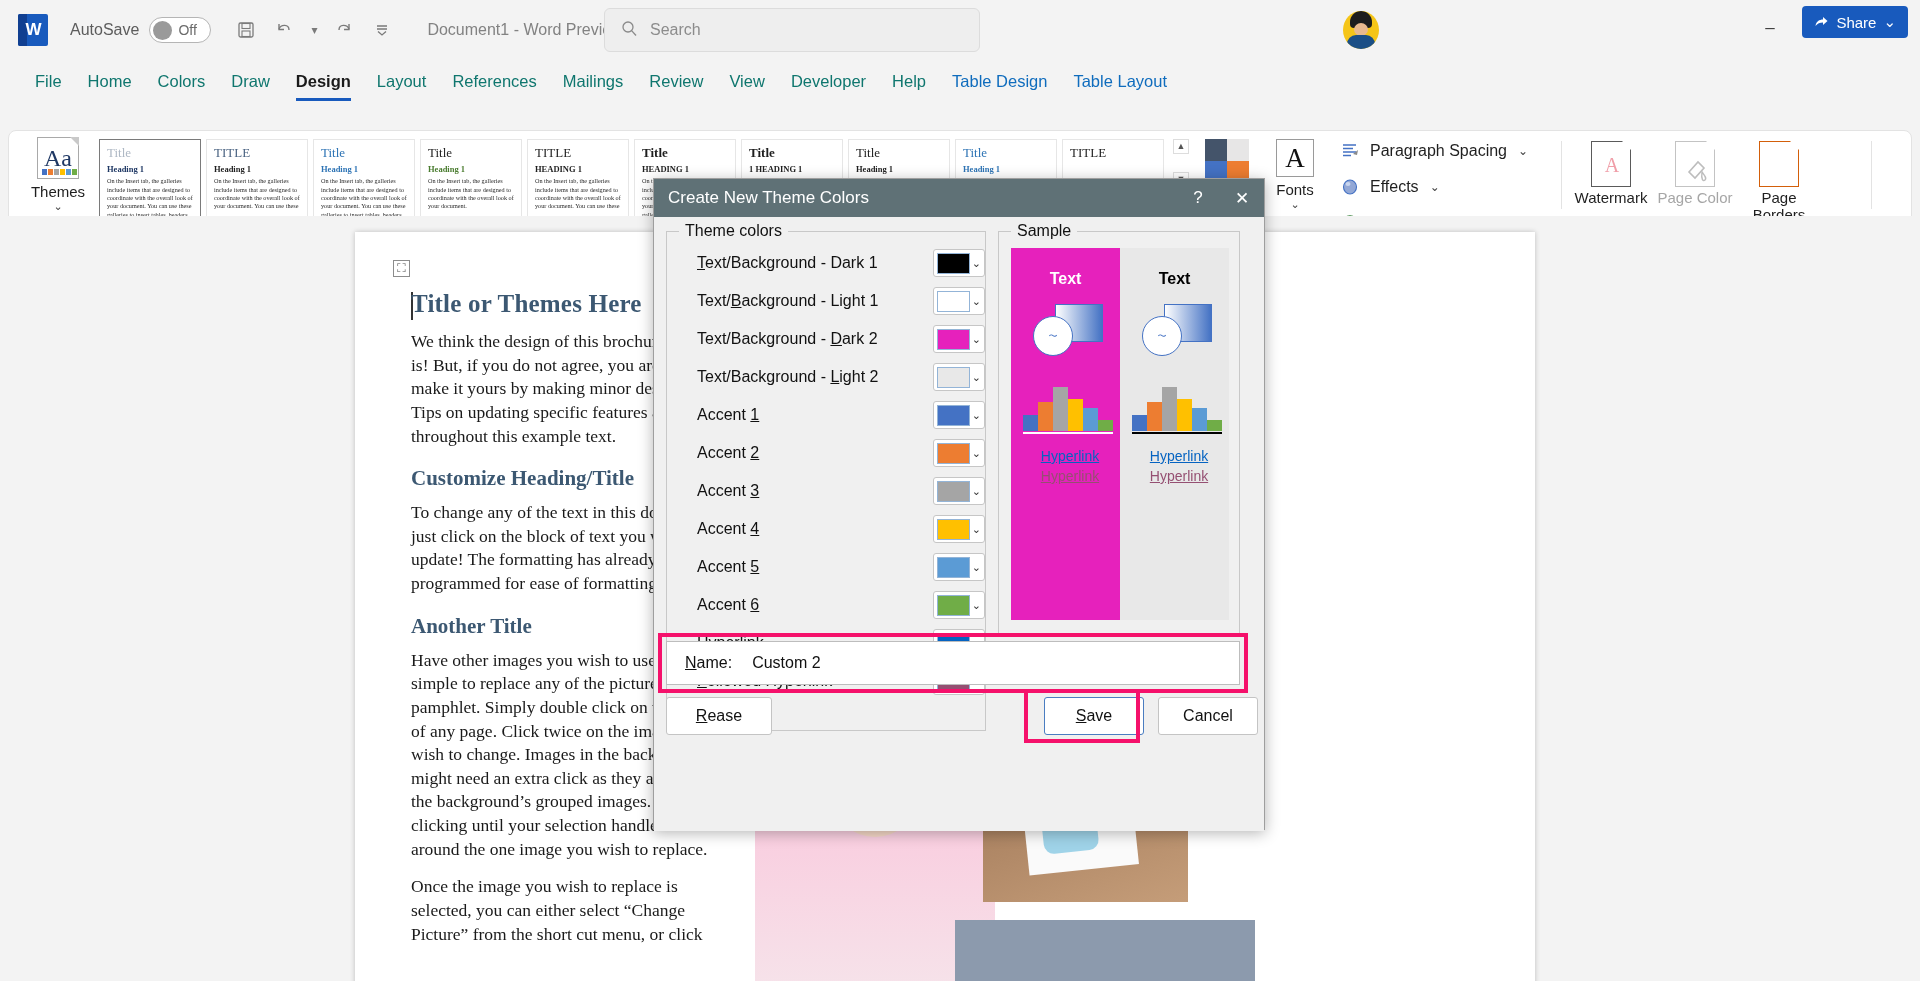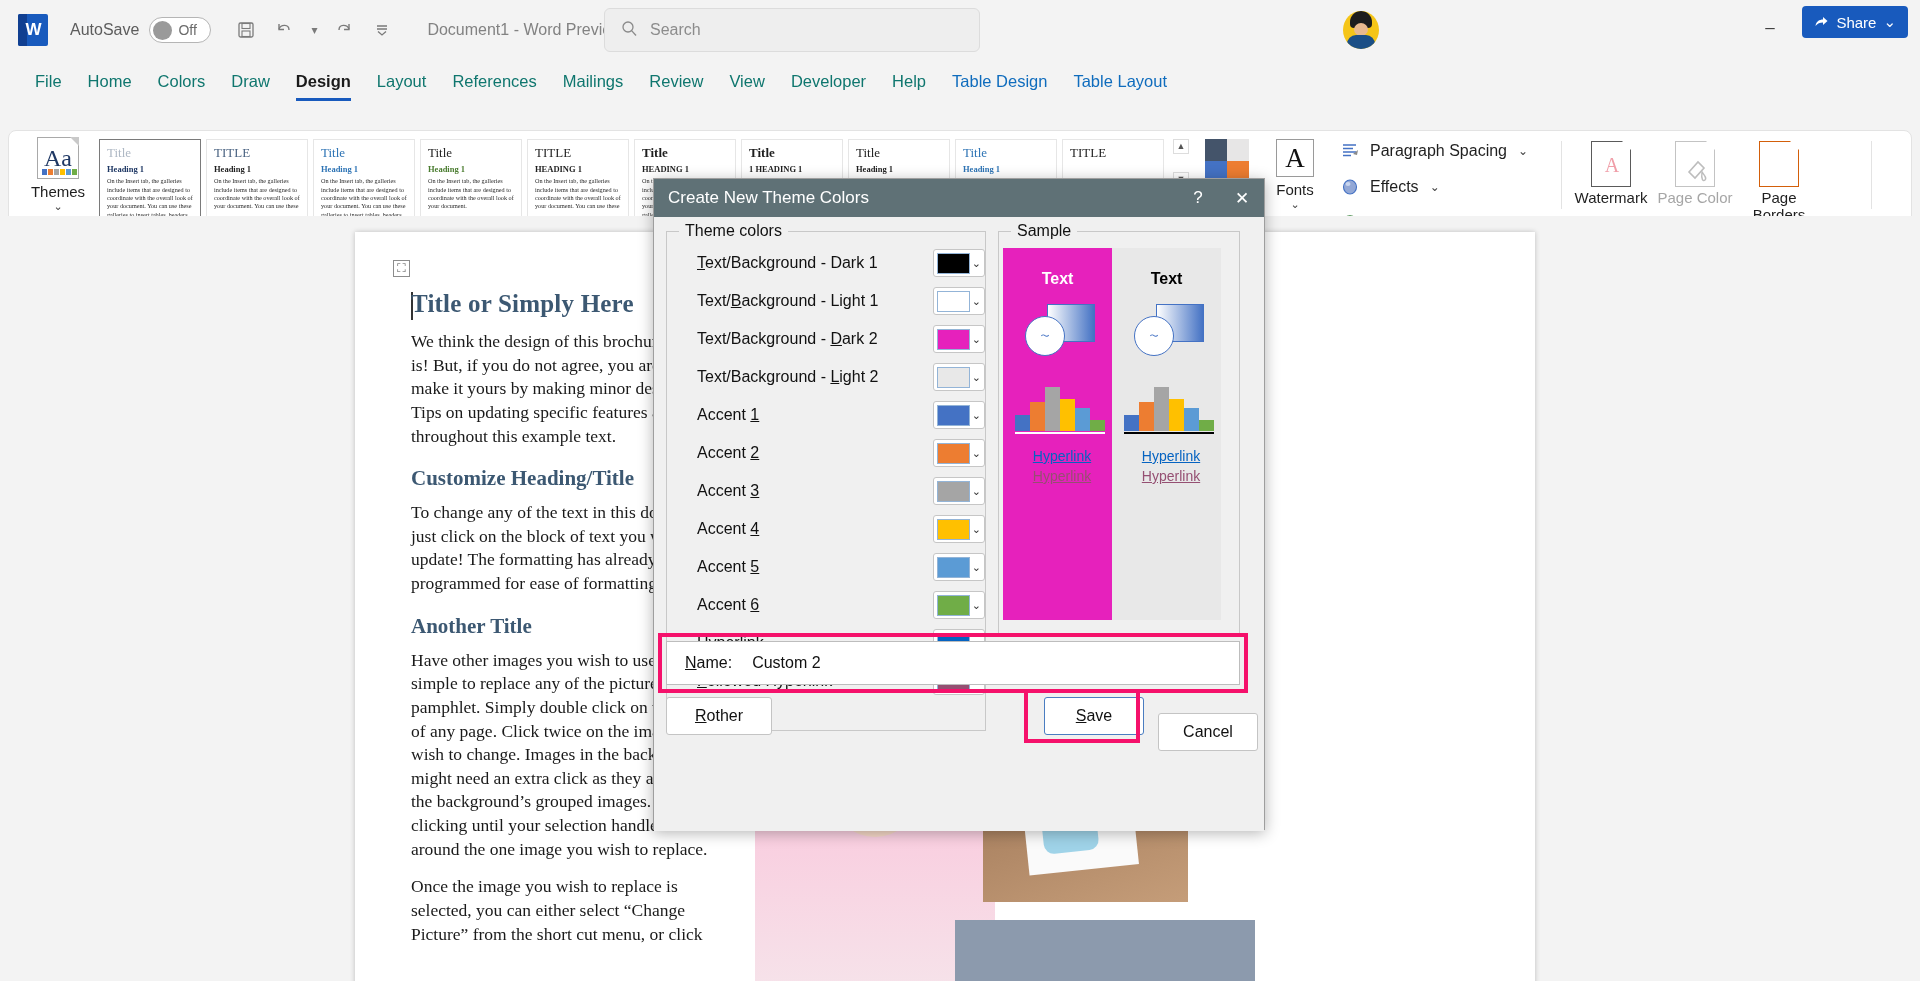--- a/index.html
+++ b/index.html
@@ -183,7 +183,7 @@
   .sw-caret { font-size:11px; color:#333; }
 
   .samplebox { left:344px; top:14px; width:242px; height:404px; }
-  .sample-inner { position:absolute; left:4px; top:16px; width:218px; height:372px; display:flex; }
+  .sample-inner { position:absolute; left:12px; top:16px; width:218px; height:372px; display:flex; }
   .s-half { width:50%; height:100%; position:relative; }
   .s-text { text-align:center; font-size:16px; font-weight:bold; margin-top:22px;}
   .s-shape { position:absolute; left:22px; top:56px; width:70px; height:52px;}

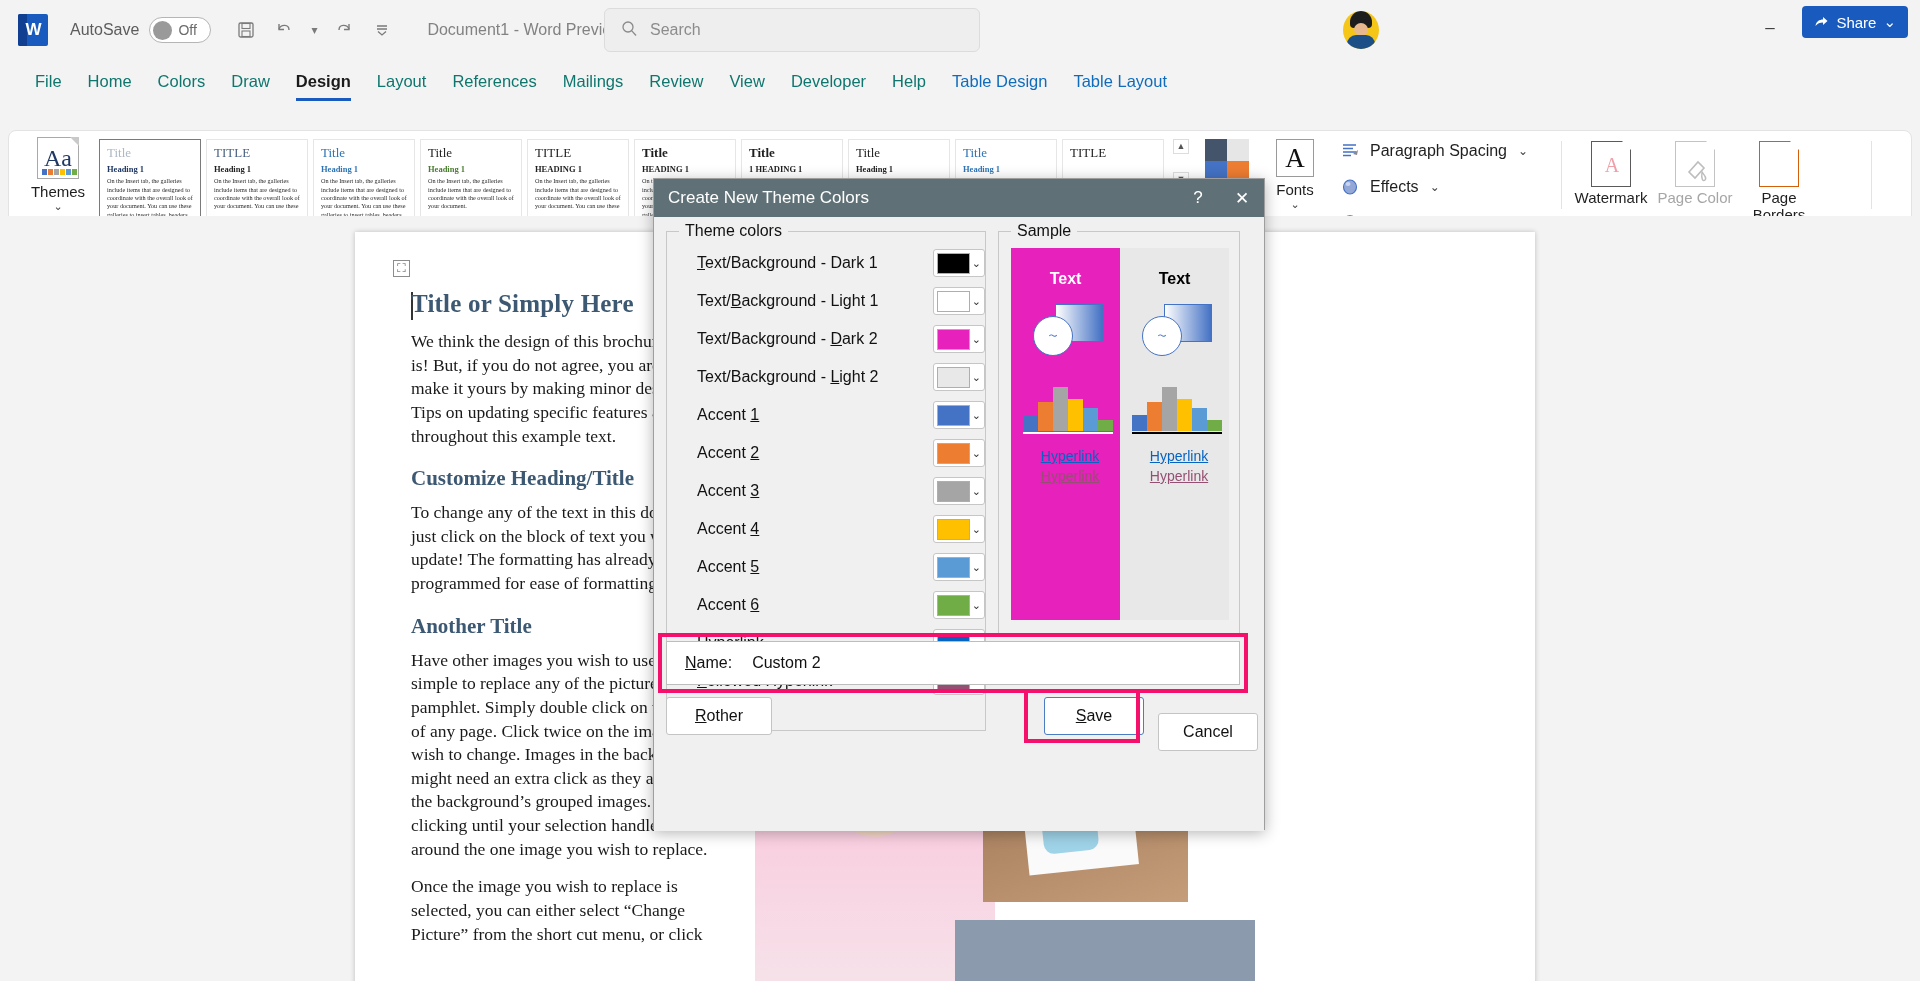--- a/index.html
+++ b/index.html
@@ -511,7 +511,7 @@
 
       <div class="caret-doc"></div>
       <div class="doccol" id="doccol">
-          <div class="doc-h1">Title or Simply Here</div>
+          <div class="doc-h1">Title or Themes Here</div>
           <div class="doc-p">We think the design of this brochure is great as is!  But, if you do not agree, you are able to make it yours by making minor design tweaks!  Tips on updating specific features are available throughout this example text.</div>
           <div class="doc-h2">Customize Heading/Title</div>
           <div class="doc-p">To change any of the text in this document, just click on the block of text you want to update!  The formatting has already been programmed for ease of formatting.</div>

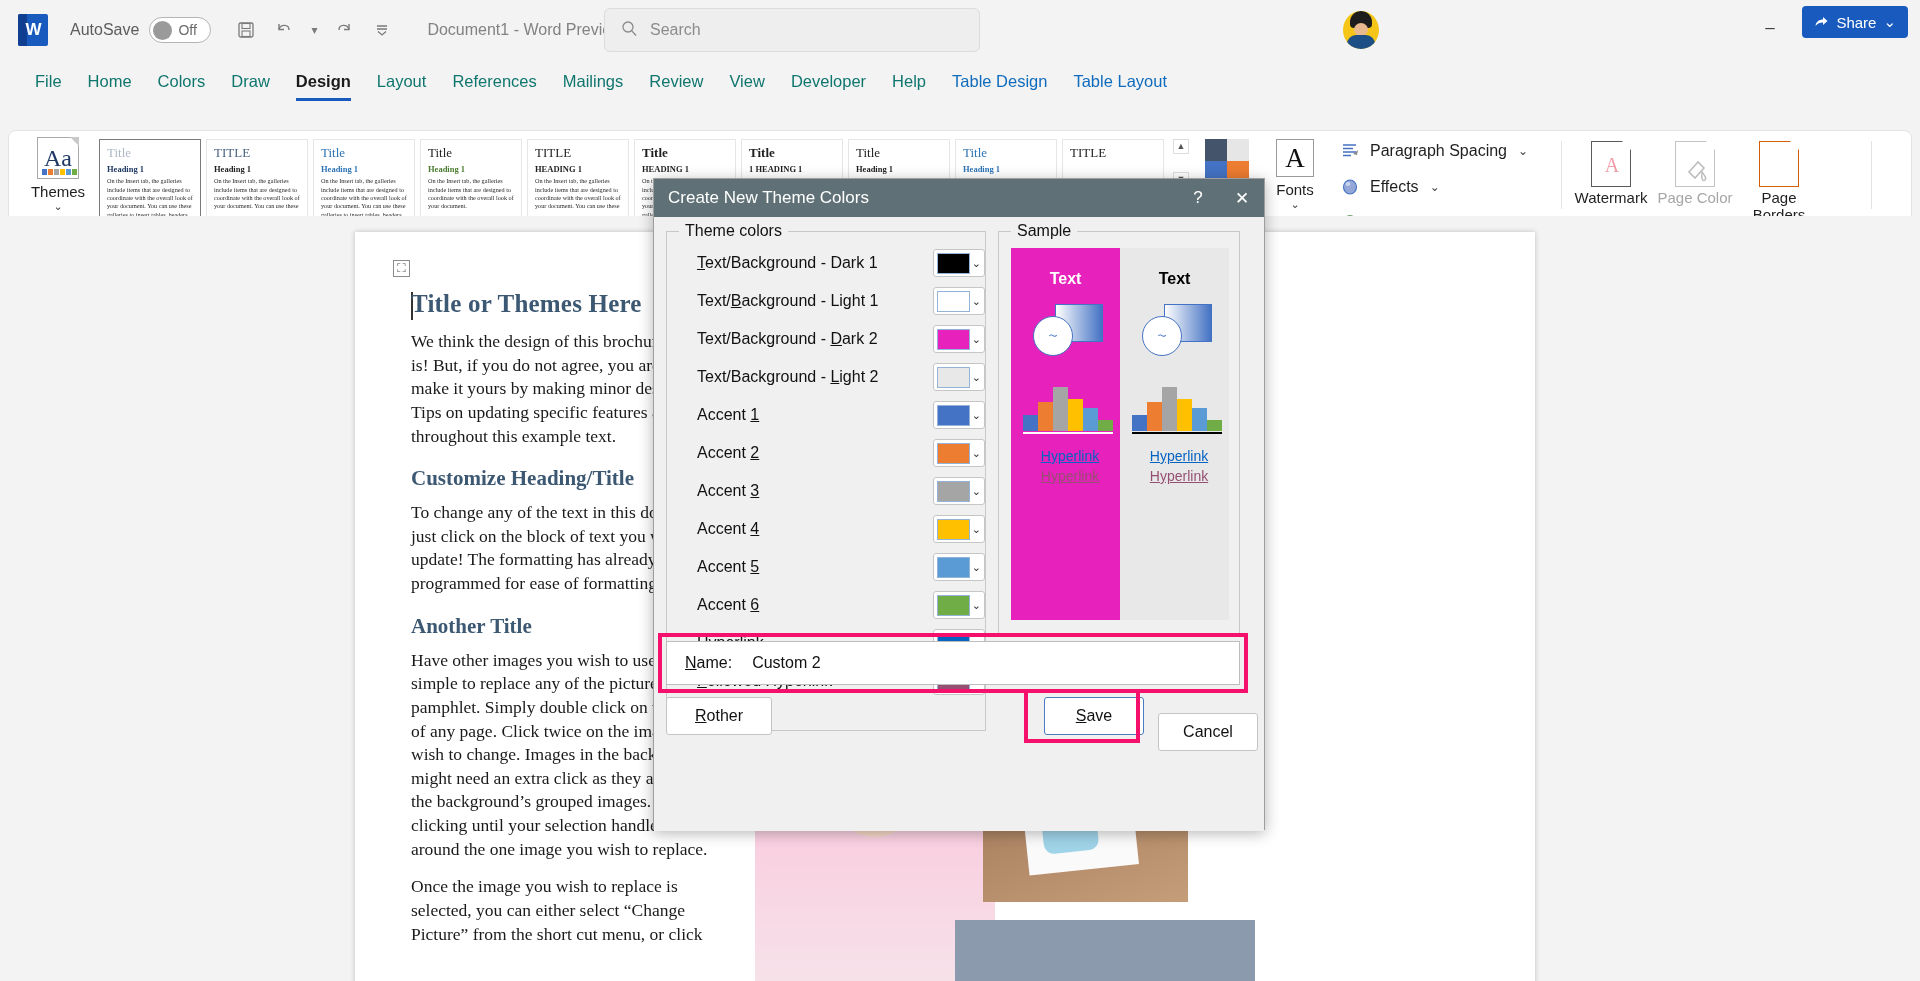--- a/index.html
+++ b/index.html
@@ -708,7 +708,7 @@
       <div class="btnrow">
         <div class="dbtn reset">
             <u class="acc">R</u>
-            <span>other</span>
+            <span>ease</span>
           </div>
         <div class="dbtn save">
             <u class="acc">S</u>

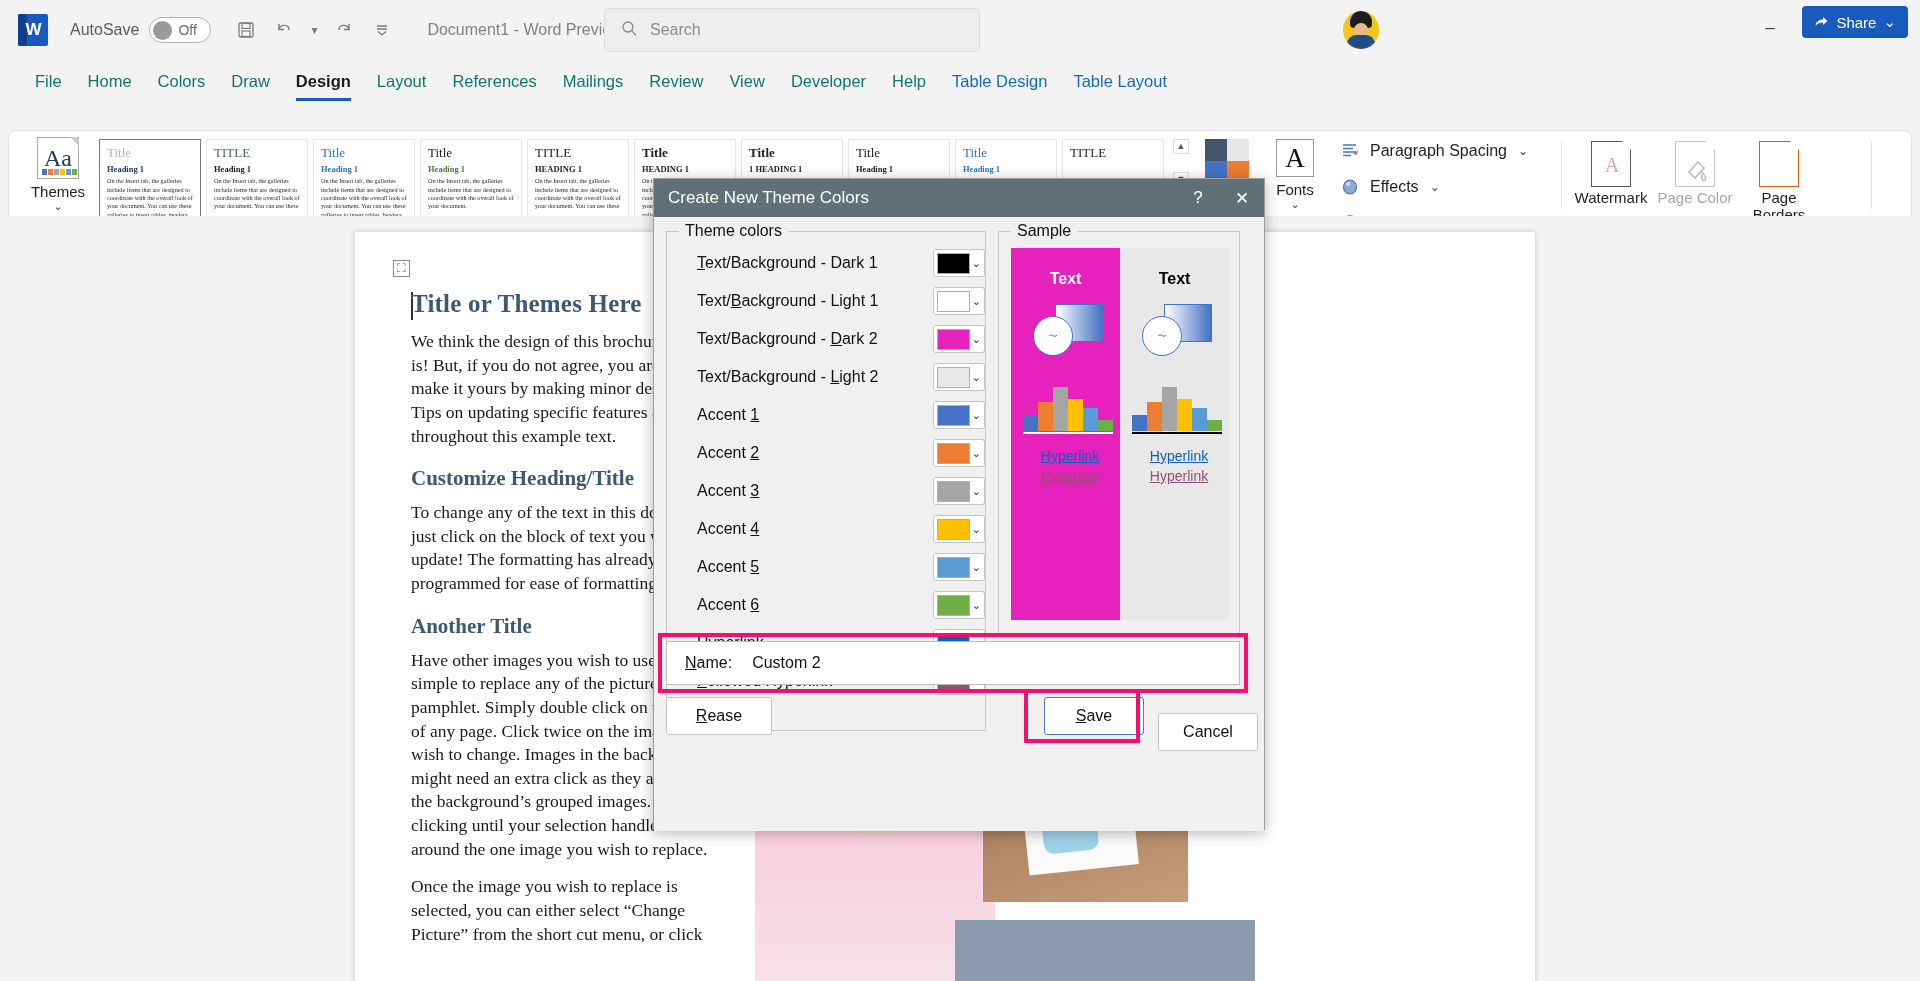--- a/index.html
+++ b/index.html
@@ -213,7 +213,7 @@
   }
   .dbtn.reset { left:0; width:106px;}
   .dbtn.save { left:378px; width:100px; border:1.8px solid #4a7dc1;}
-  .dbtn.cancel { left:492px; width:100px;margin-top:16px;}
+  .dbtn.cancel { left:492px; width:100px;}
   .hl-save { position:absolute; left:370px; top:472px; width:116px; height:54px; border:4px solid #f5116b; pointer-events:none;}
   u.acc { text-decoration: underline; }
 </style>

